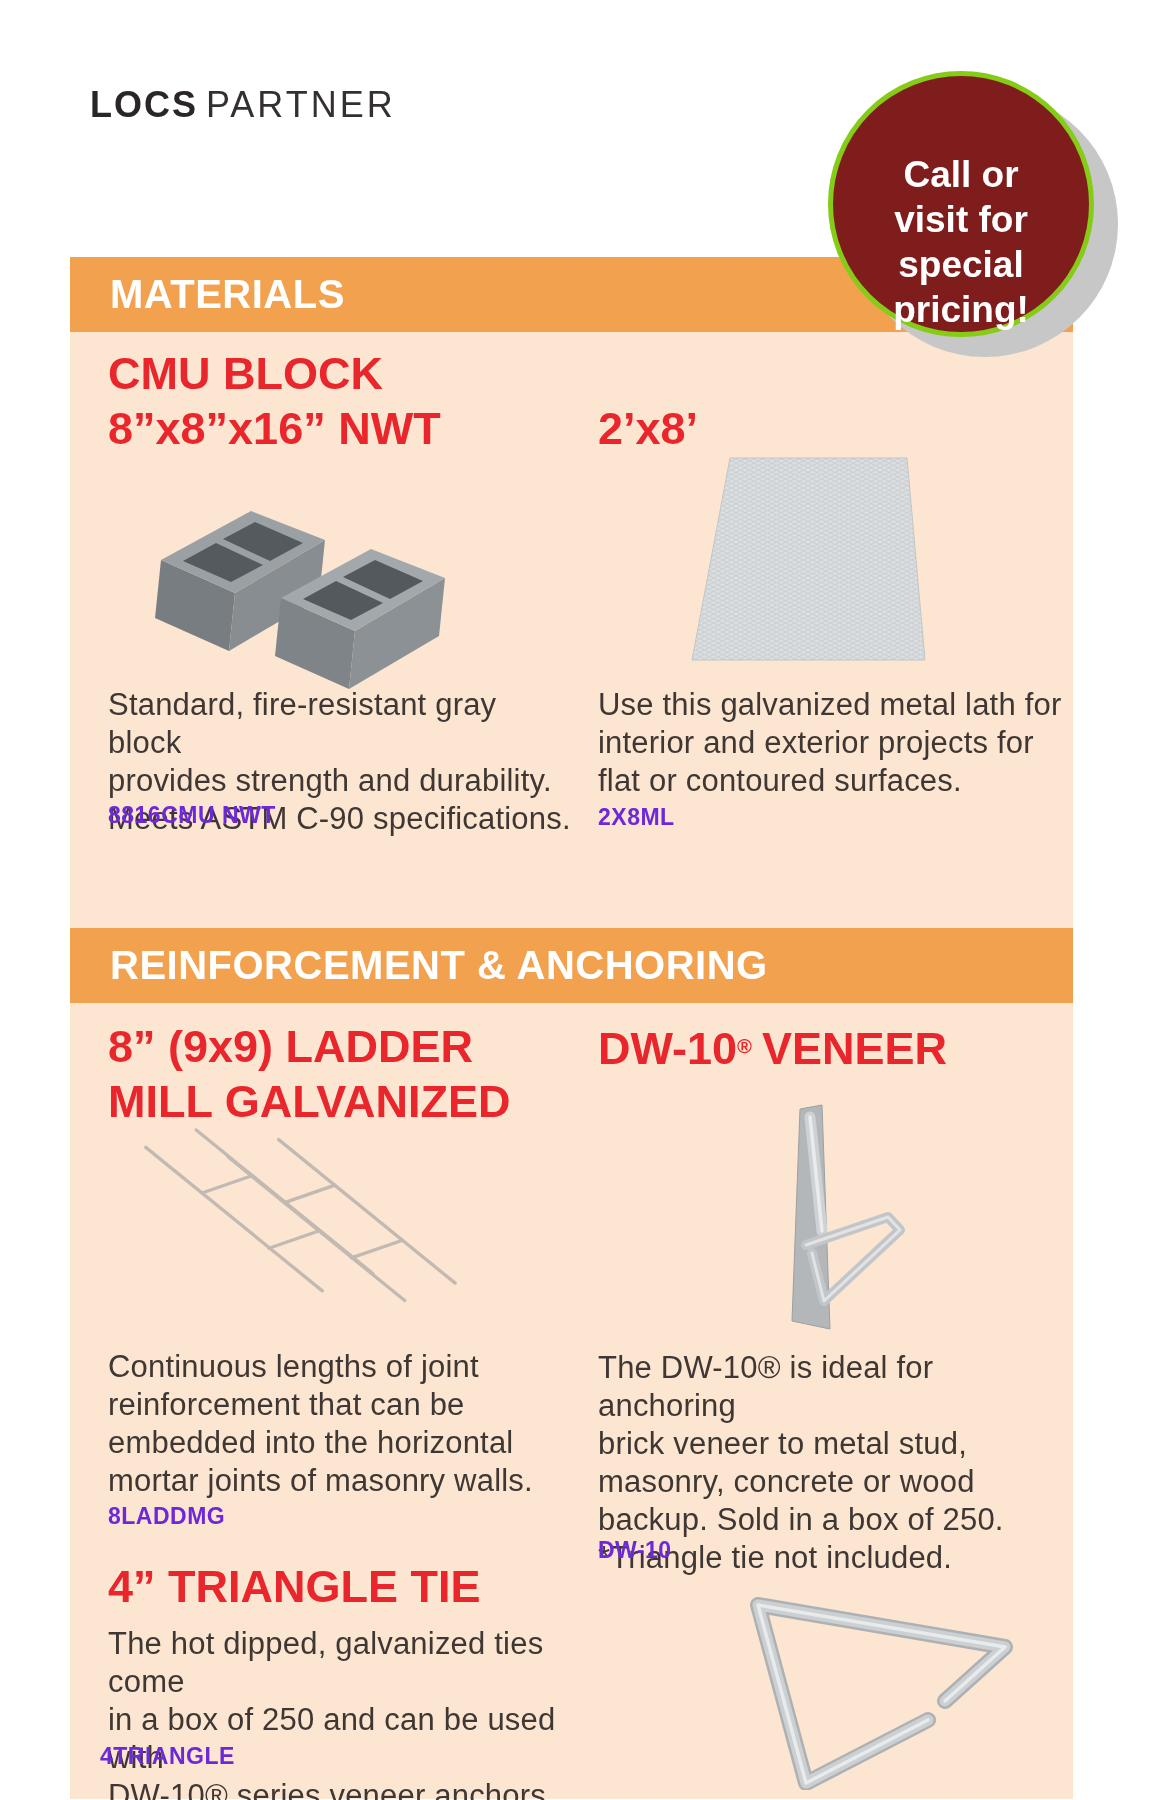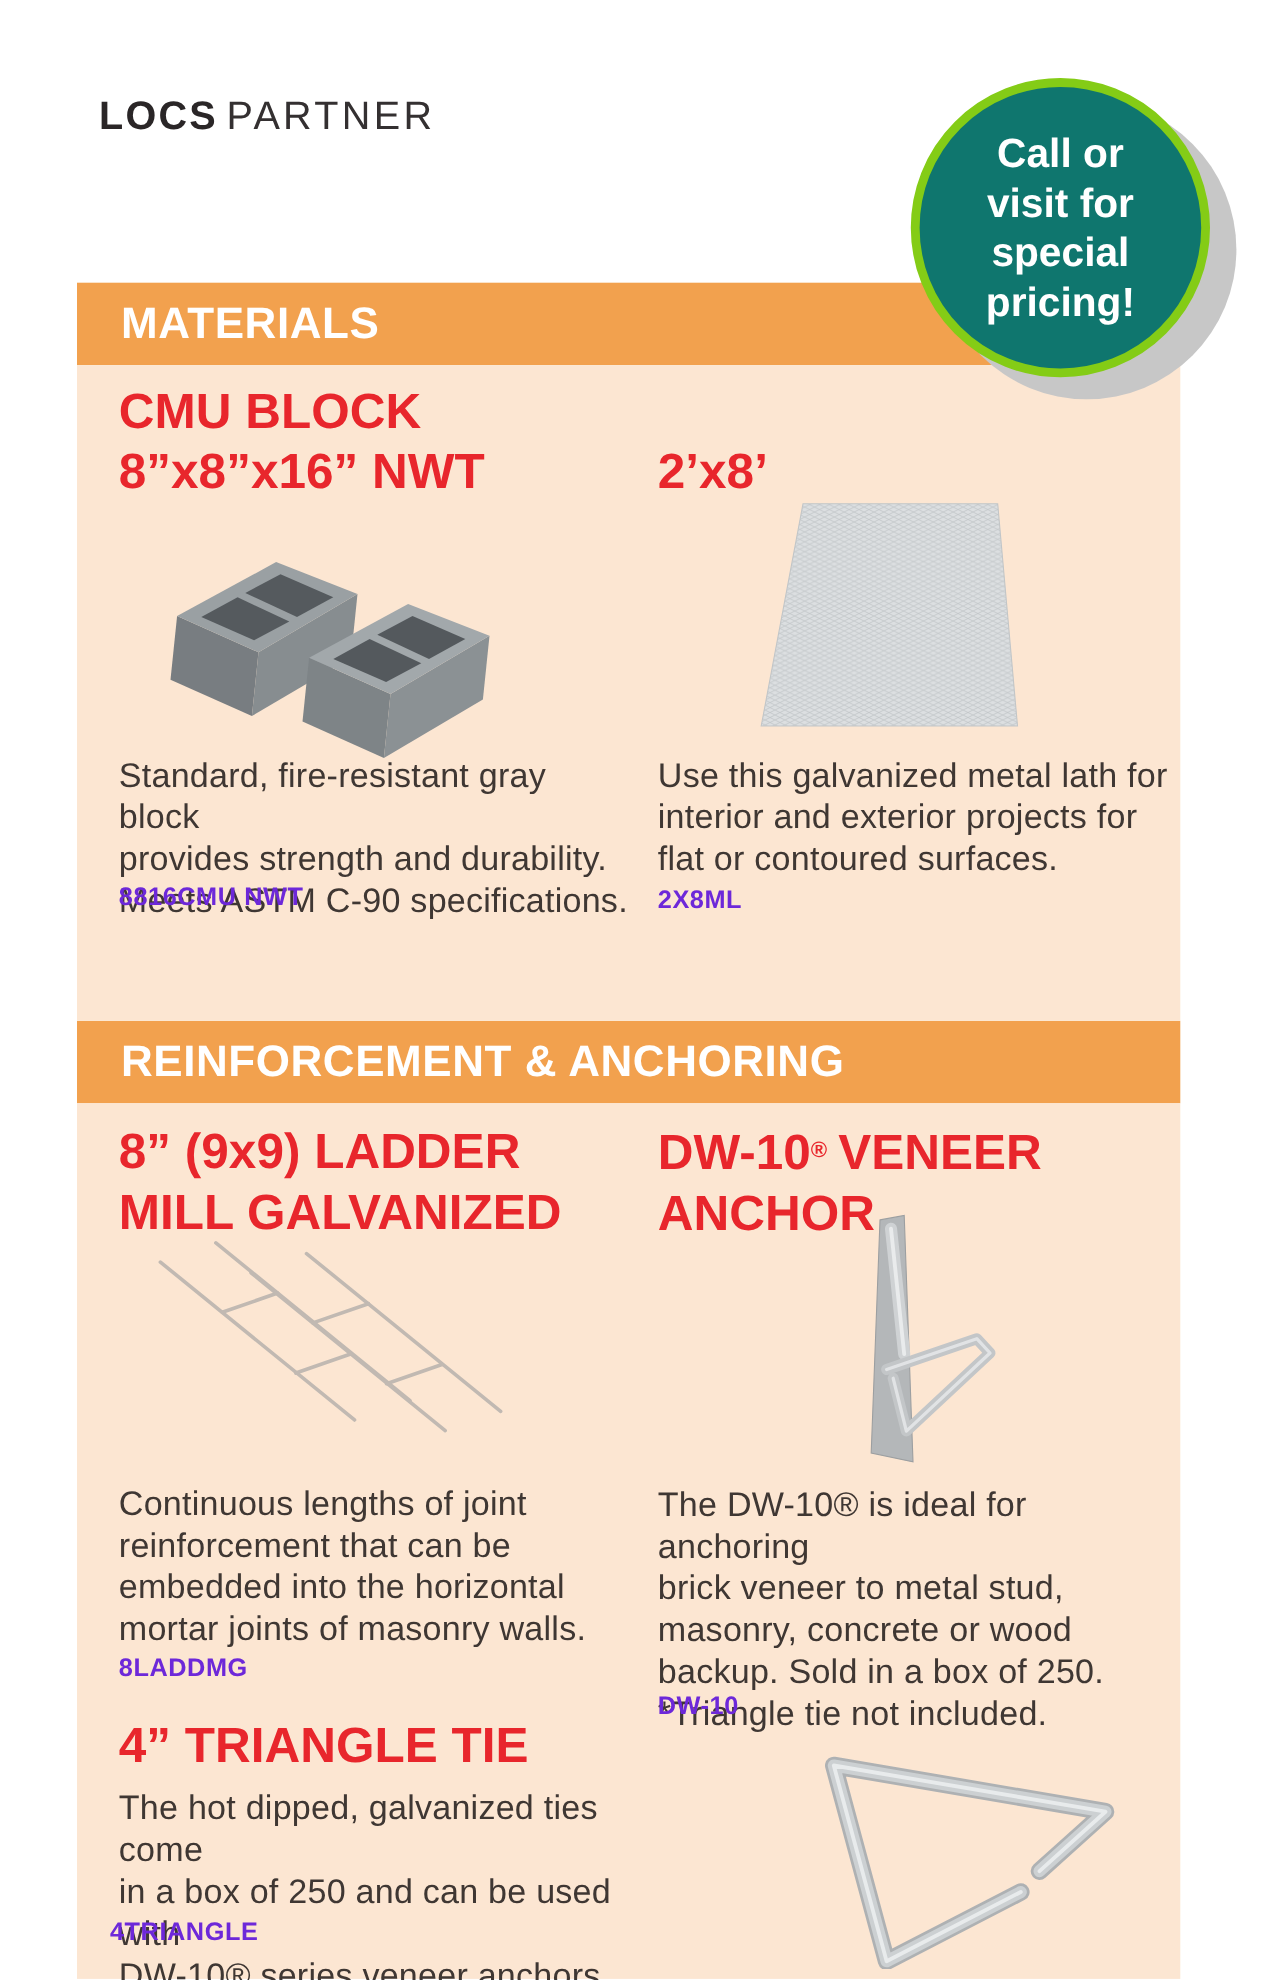--- a/index.html
+++ b/index.html
@@ -14,9 +14,9 @@
   
   .badge{
     position:absolute;left:828px;top:71px;width:256px;height:256px;border-radius:50%;
-    background:#0f766e;border:8px solid #84cc16;z-index:5;
+    background:#7f1d1d;border:5px solid #84cc16;z-index:5;
     box-shadow:24px 20px 0 #c7c7c7;
-    display:flex;align-items:center;justify-content:center;text-align:center;
+    display:flex;align-items:flex-end;justify-content:center;text-align:center;
     color:#ffffff;font-weight:bold;font-size:37px;line-height:45px;white-space:pre-line;
   }
   

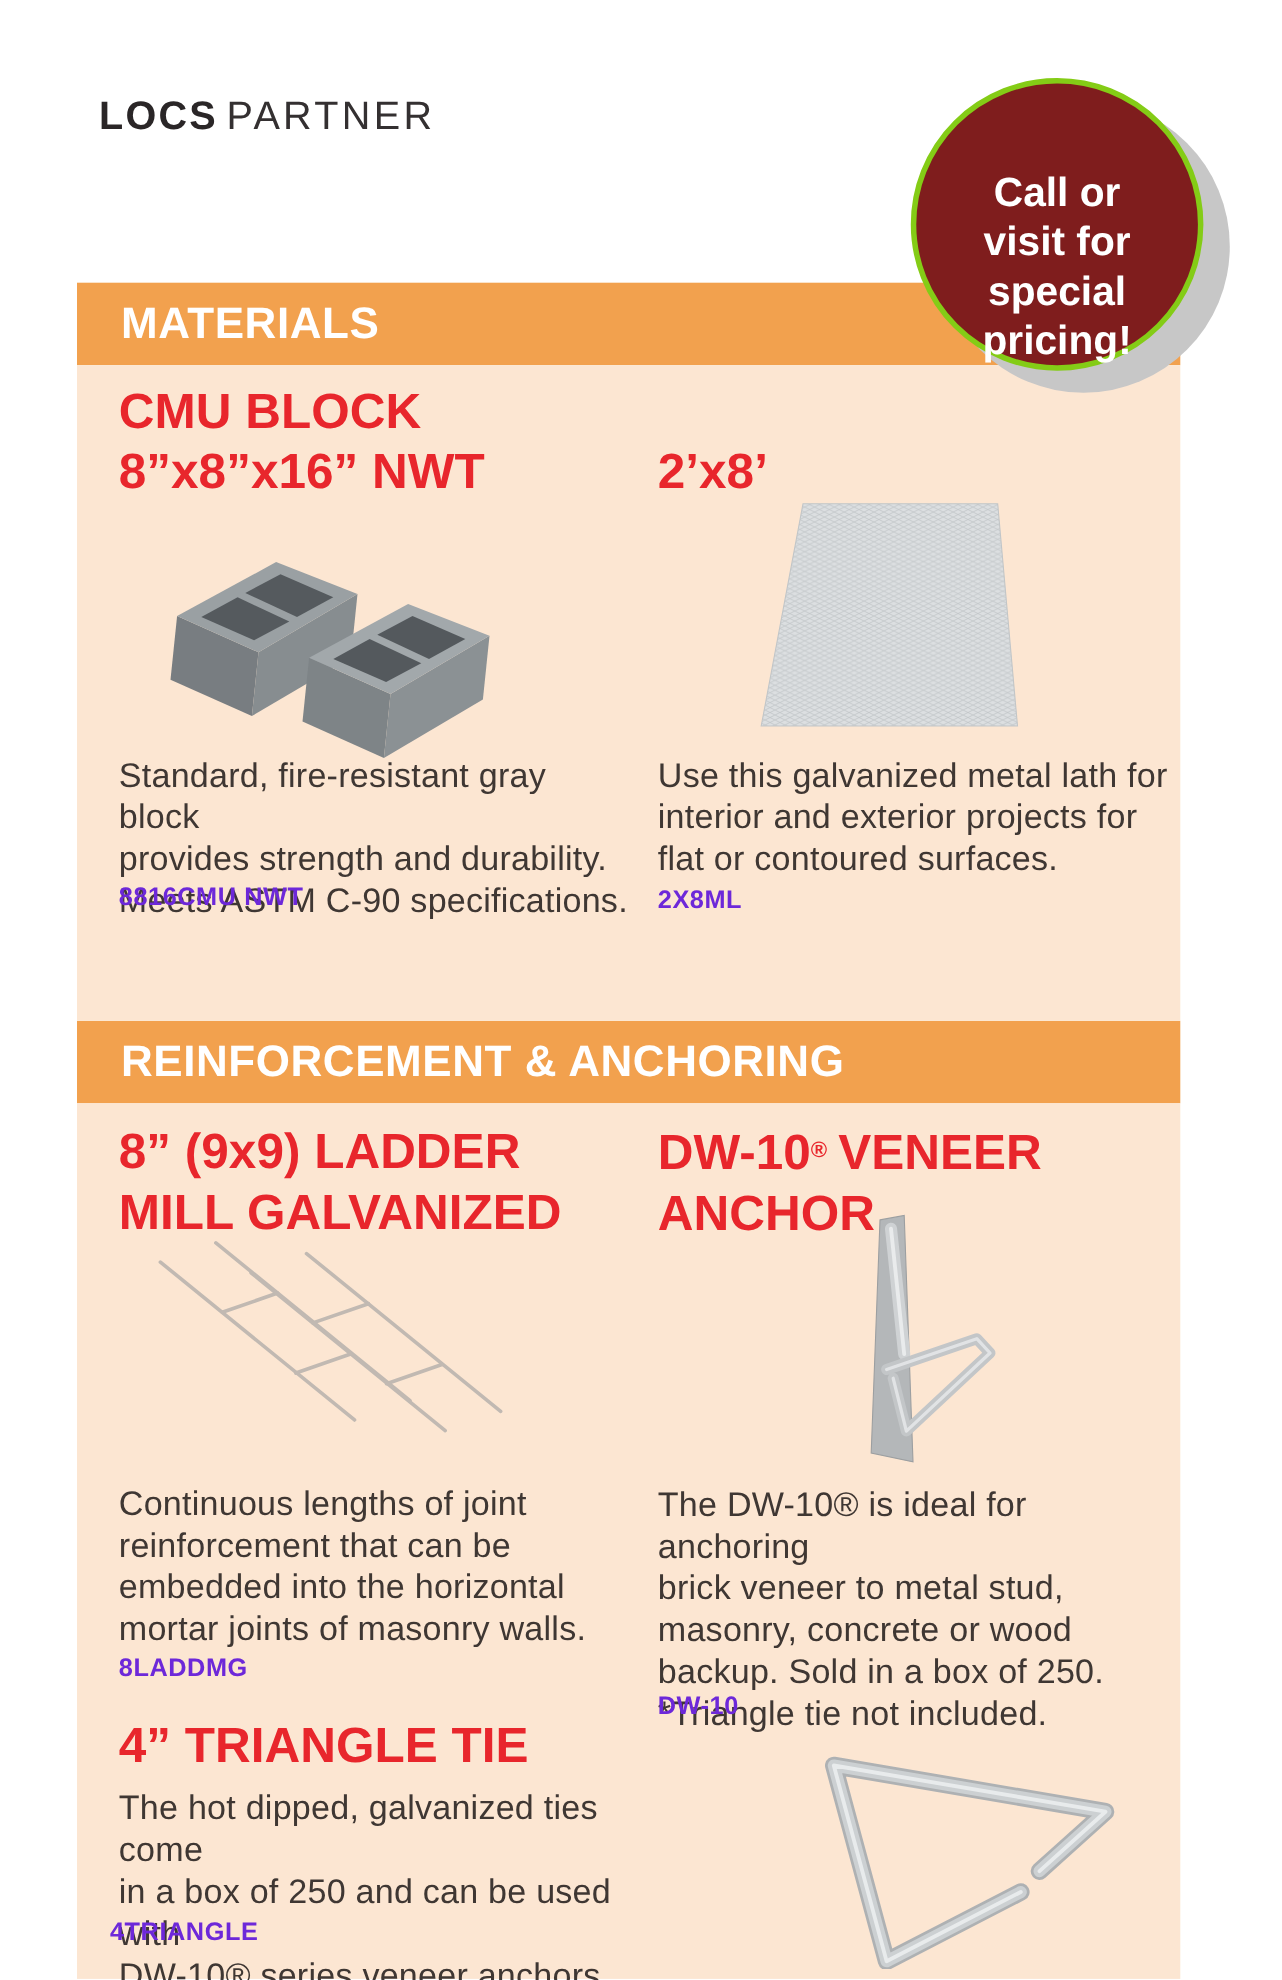--- a/index.html
+++ b/index.html
@@ -112,7 +112,7 @@
 
     <div class="title p2-title-l"><span>8” (9x9) LADDER</span><br><span>MILL GALVANIZED</span></div>
 
-    <div class="title p2-title-r"><span>DW-10</span><span class="reg">®</span><span class="t-rest">VENEER</span><br><span>ANCHOR</span></div>
+    <div class="title p2-title-r"><span>DW-10</span><span class="reg">®</span><span class="t-rest">VENEER</span><br></div>
 
     <svg class="img p2-img-l" width="320" height="200" viewBox="0 0 330 200">
       <g stroke="#c1b9b2" stroke-width="3.4" stroke-linecap="round" fill="none">

